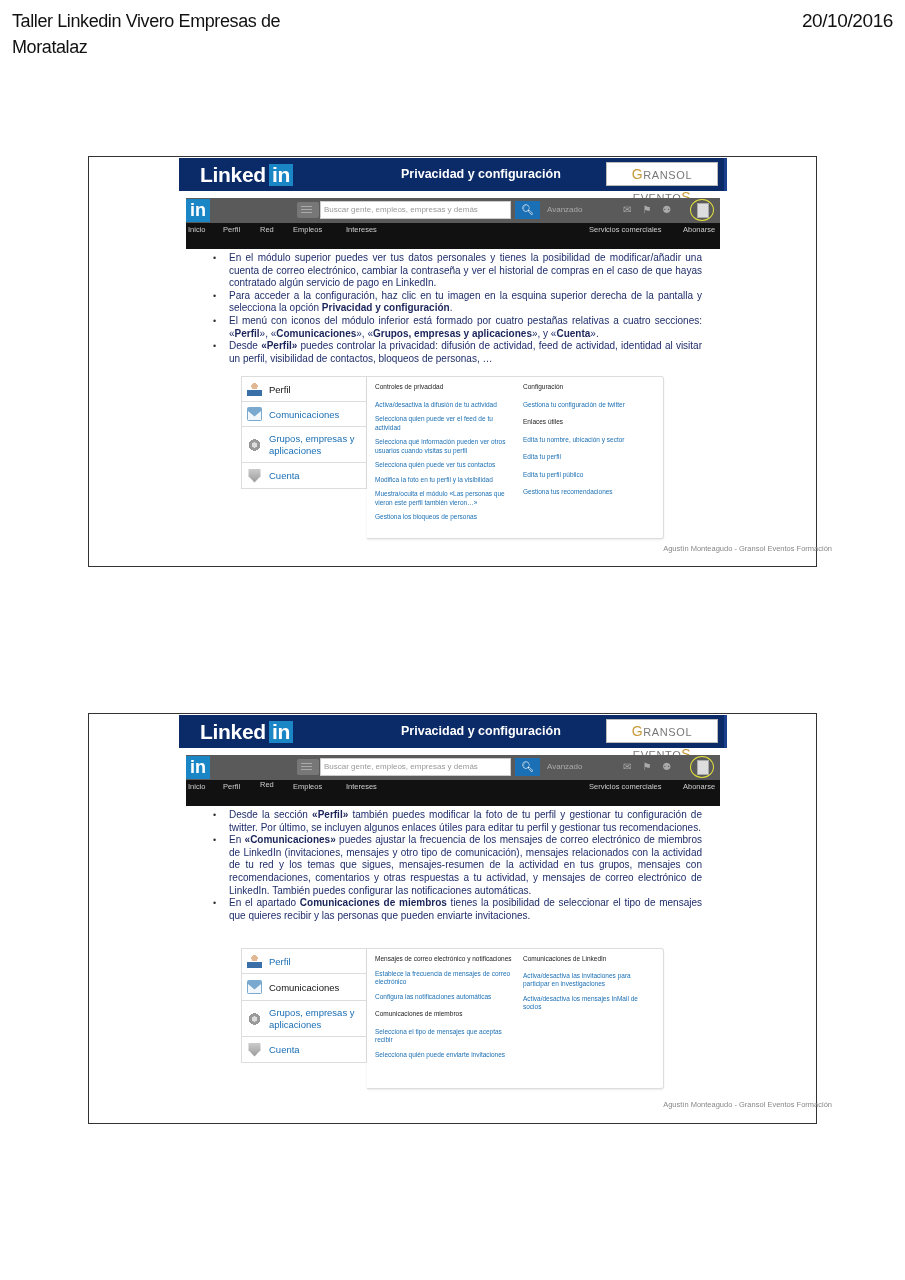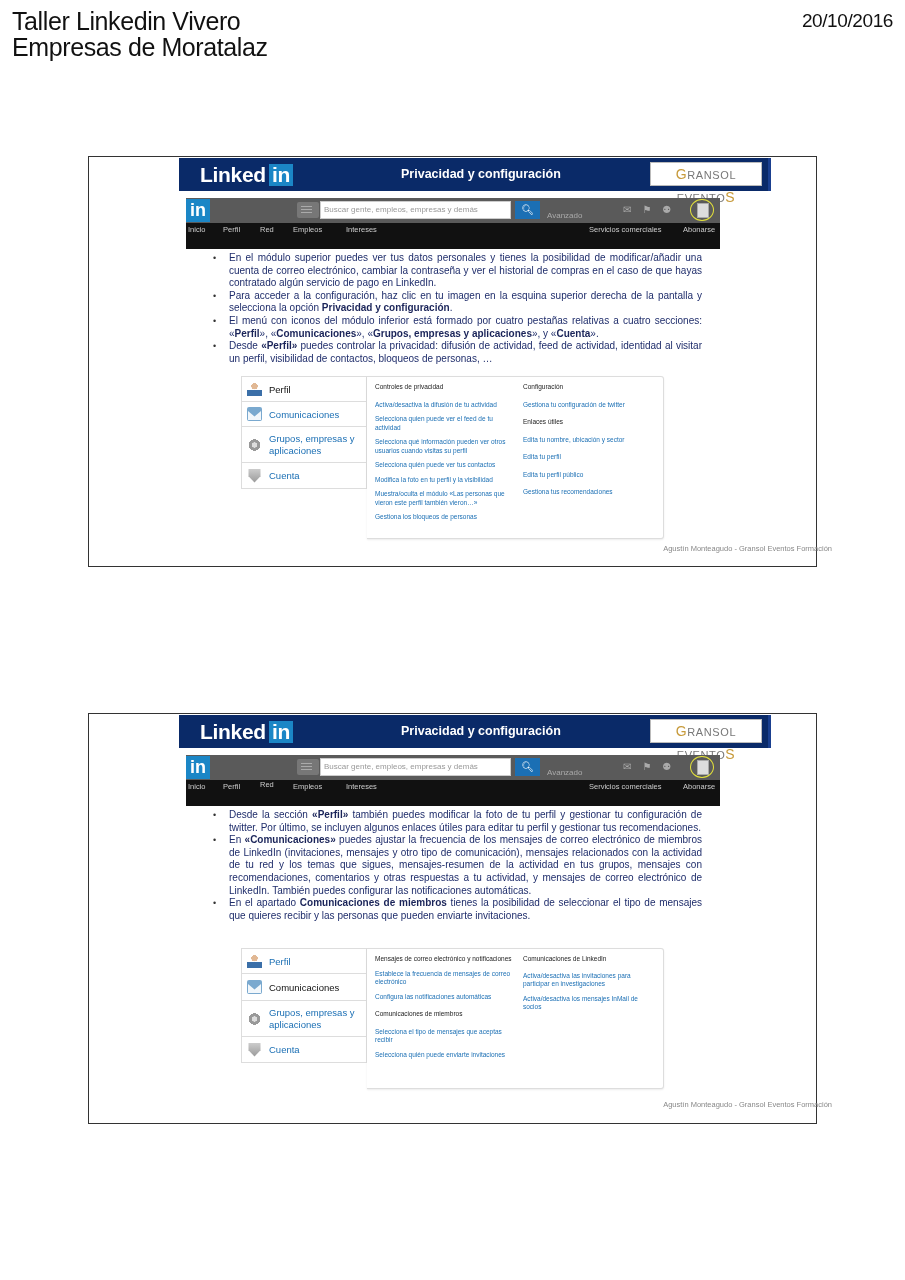--- a/index.html
+++ b/index.html
@@ -6,7 +6,7 @@
   html, body { width: 905px; height: 1280px; background: #ffffff; overflow: hidden; }
   body { position: relative; font-family: "Liberation Sans", sans-serif; color: #000; }
 
-  .page-header-title { position: absolute; left: 12px; top: 8px; width: 320px; font-size: 25px; line-height: 26px; color: #111; font-family: "Liberation Sans Narrow", "Liberation Sans", sans-serif; letter-spacing: -0.4px; }
+  .page-header-title { position: absolute; left: 12px; top: 8px; width: 320px; font-size: 18px; line-height: 26px; color: #111; font-family: "Liberation Sans Narrow", "Liberation Sans", sans-serif; letter-spacing: -0.4px; }
   .page-header-date { position: absolute; right: 12px; top: 8px; font-size: 19px; line-height: 26px; color: #111; letter-spacing: -0.4px; }
 
   .slide { position: absolute; left: 88px; width: 729px; height: 411px; border: 1px solid #333; background: #fff; }

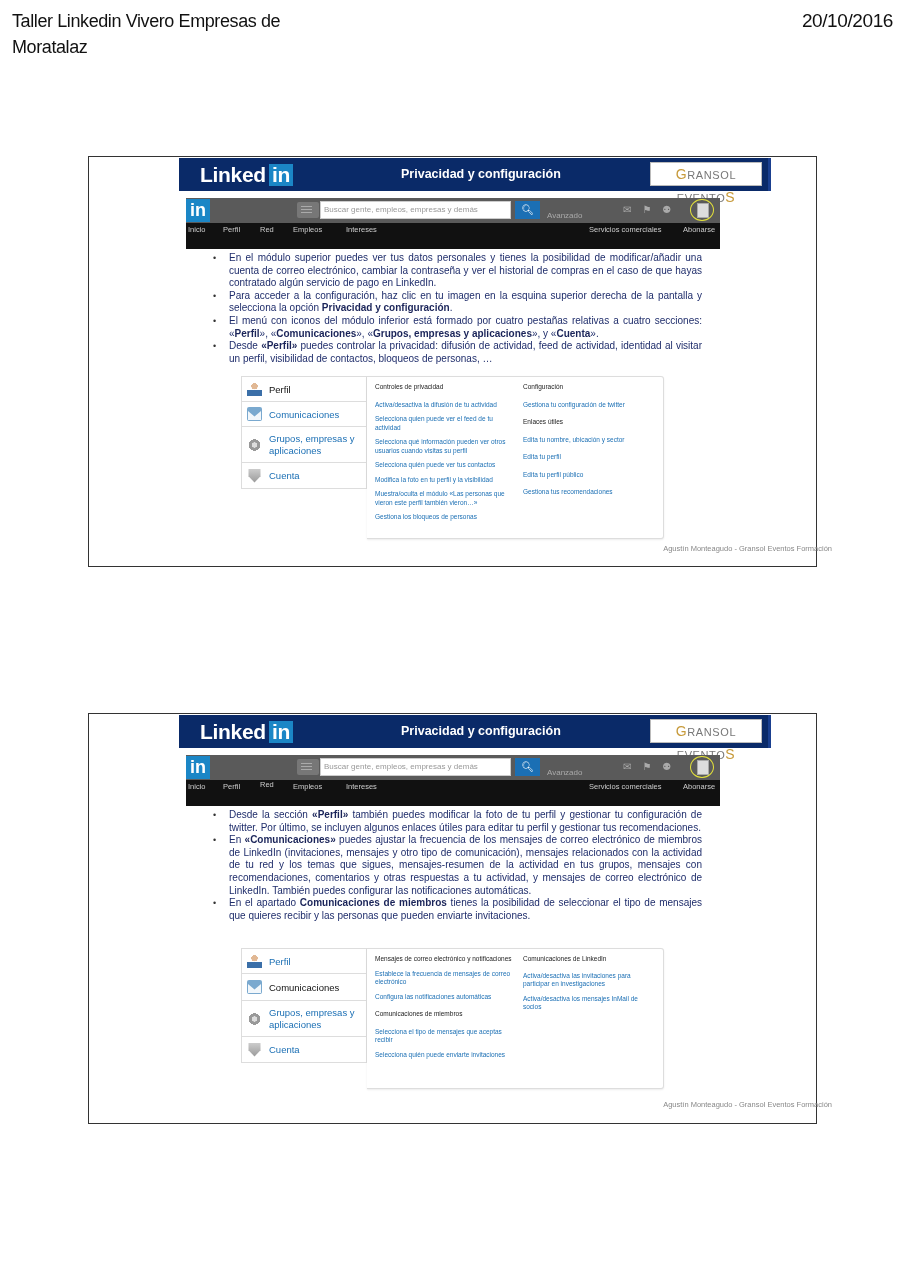--- a/index.html
+++ b/index.html
@@ -14,7 +14,7 @@
   .slide-2 { top: 713px; }
 
   
-  .banner { position: absolute; left: 90px; top: 1px; width: 592px; height: 33px; background: #0a2a68; border-right: 3px solid #1a3f8f; }
+  .banner { position: absolute; left: 90px; top: 1px; width: 548px; height: 33px; background: #0a2a68; border-right: 3px solid #1a3f8f; }
   .banner-logo { position: absolute; left: 21px; top: 5px; font-size: 21px; color: #fff; font-weight: bold; letter-spacing: -0.3px; }
   .banner-logo .in-box { display: inline-block; background: #1b86c6; color: #fff; padding: 0 3px; margin-left: 3px; line-height: 22px; }
   .banner-title { position: absolute; left: 222px; top: 9px; font-size: 12.5px; font-weight: bold; color: #fff; }

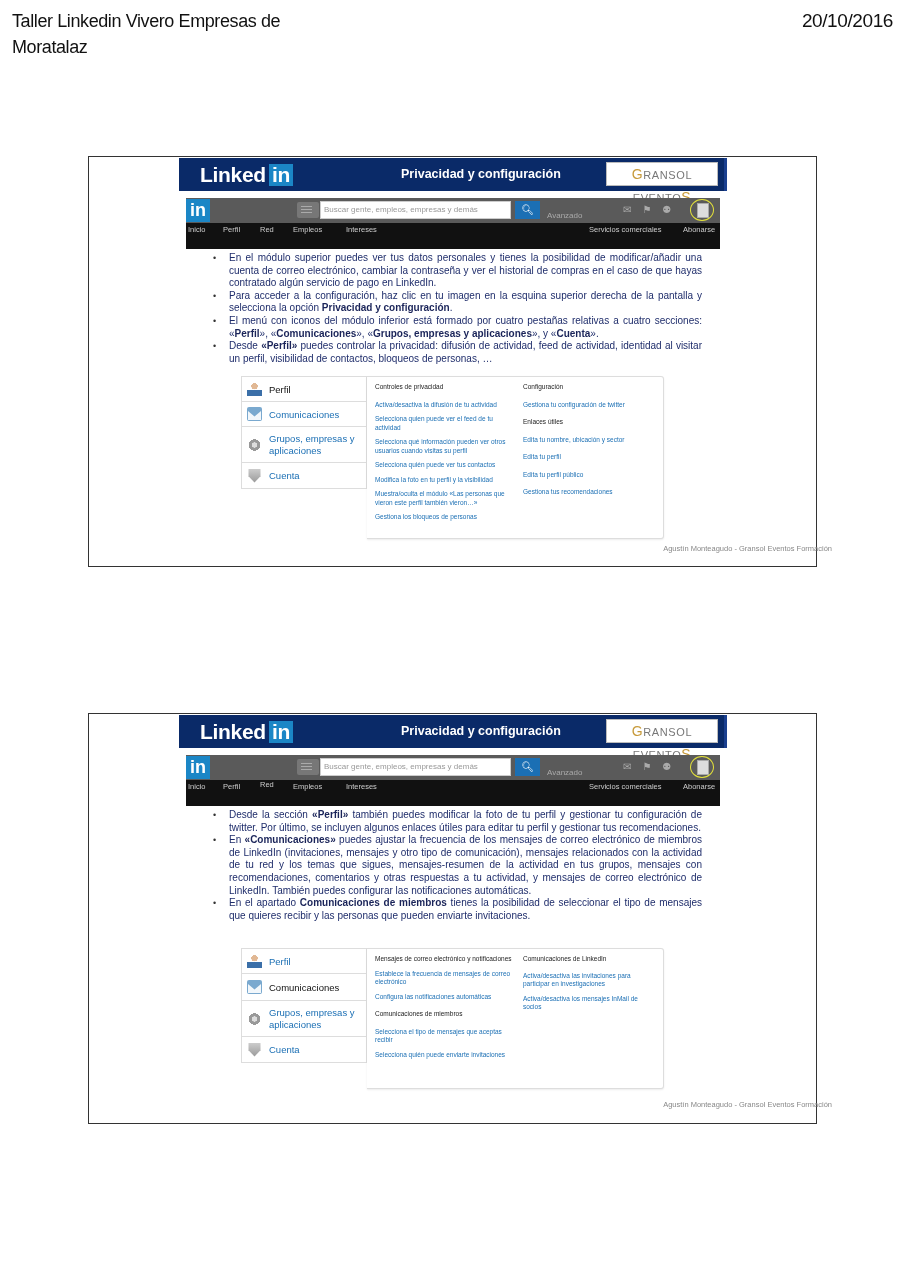--- a/index.html
+++ b/index.html
@@ -28,7 +28,7 @@
   .ln-menu-icon::before { content: ""; position: absolute; left: 4px; top: 4px; width: 11px; height: 1px; background: #aaa; box-shadow: 0 3px 0 #aaa, 0 6px 0 #aaa; }
   .ln-search { position: absolute; left: 134px; top: 3px; width: 191px; height: 18px; background: #fff; border: 1px solid #ccc; font-size: 8px; color: #999; padding-left: 3px; line-height: 16px; font-family: "Liberation Sans", sans-serif; }
   .ln-search-btn { position: absolute; left: 329px; top: 3px; width: 25px; height: 18px; background: #1b6fb4; color: #fff; font-size: 10px; text-align: center; line-height: 18px; }
-  .ln-adv { position: absolute; left: 361px; top: 13px; font-size: 8px; color: #aaa; }
+  .ln-adv { position: absolute; left: 361px; top: 7px; font-size: 8px; color: #aaa; }
   .ln-icons { position: absolute; left: 437px; top: 6px; font-size: 10px; color: #aaa; letter-spacing: 11px; }
   .ln-avatar { position: absolute; right: 6px; top: 1px; width: 24px; height: 22px; border: 1.5px solid #e5e33a; border-radius: 50%; }
   .ln-avatar::after { content: ""; position: absolute; left: 6px; top: 3px; width: 10px; height: 13px; background: #ddd; border: 1px solid #aaa; }

